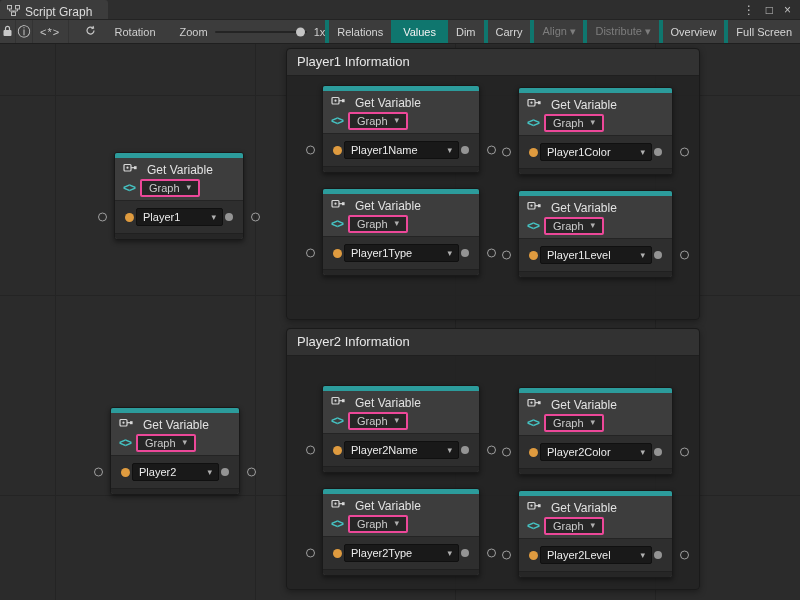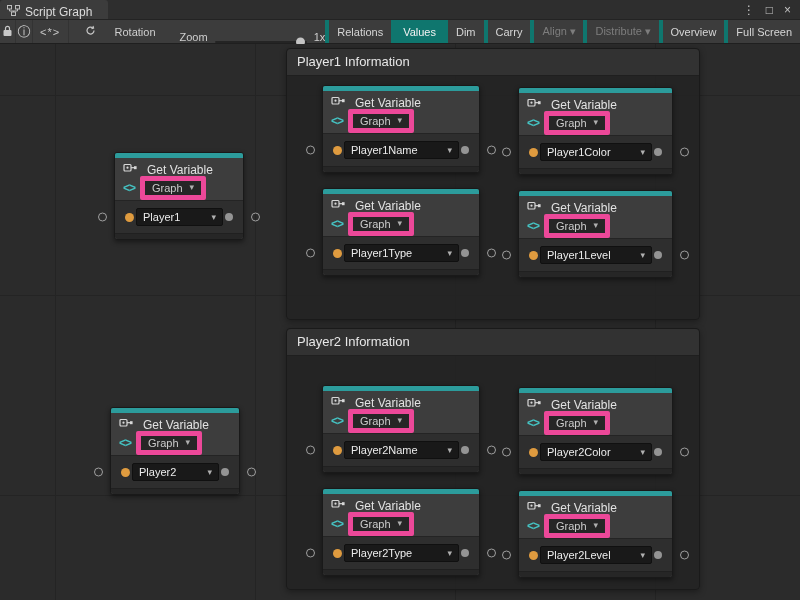--- a/index.html
+++ b/index.html
@@ -22,7 +22,7 @@
   .seg.icon-btn{width:26px}
   .seg.code-btn{width:58px;letter-spacing:1px;color:#c8c8c8}
   .rot{display:flex;align-items:center;gap:19px;padding:0 10px 0 16px}
-  .zoom{display:flex;align-items:flex-end;padding-left:14px}
+  .zoom{display:flex;align-items:center;padding-left:14px}
   .zoom-track{position:relative;width:92px;height:2px;background:#242424;
     border-radius:1px;margin:0 7px}
   .zoom-knob{position:absolute;right:2px;top:50%;transform:translateY(-50%);

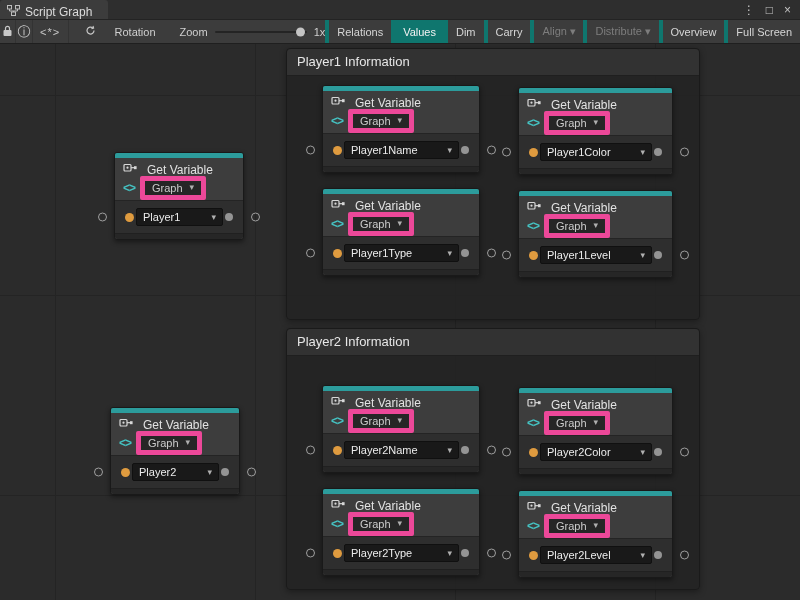--- a/index.html
+++ b/index.html
@@ -57,7 +57,7 @@
   .code-glyph{color:var(--accent-bright,#45c3c3);font-weight:bold;font-size:12px;
     letter-spacing:-1px}
   .scope-dropdown{display:flex;align-items:center;gap:7px;background:#262626;
-    border:5px solid #ec4899;border-radius:2px;padding:1px 7px;color:#cccccc;cursor:default}
+    border:2px solid #ec4899;border-radius:2px;padding:1px 7px;color:#cccccc;cursor:default}
   .node-body{position:relative;display:flex;align-items:center;gap:2px;
     background:#2e2e2e;border-top:1px solid #242424;padding:7px 10px}
   .dot{flex:0 0 auto;border-radius:50%}

